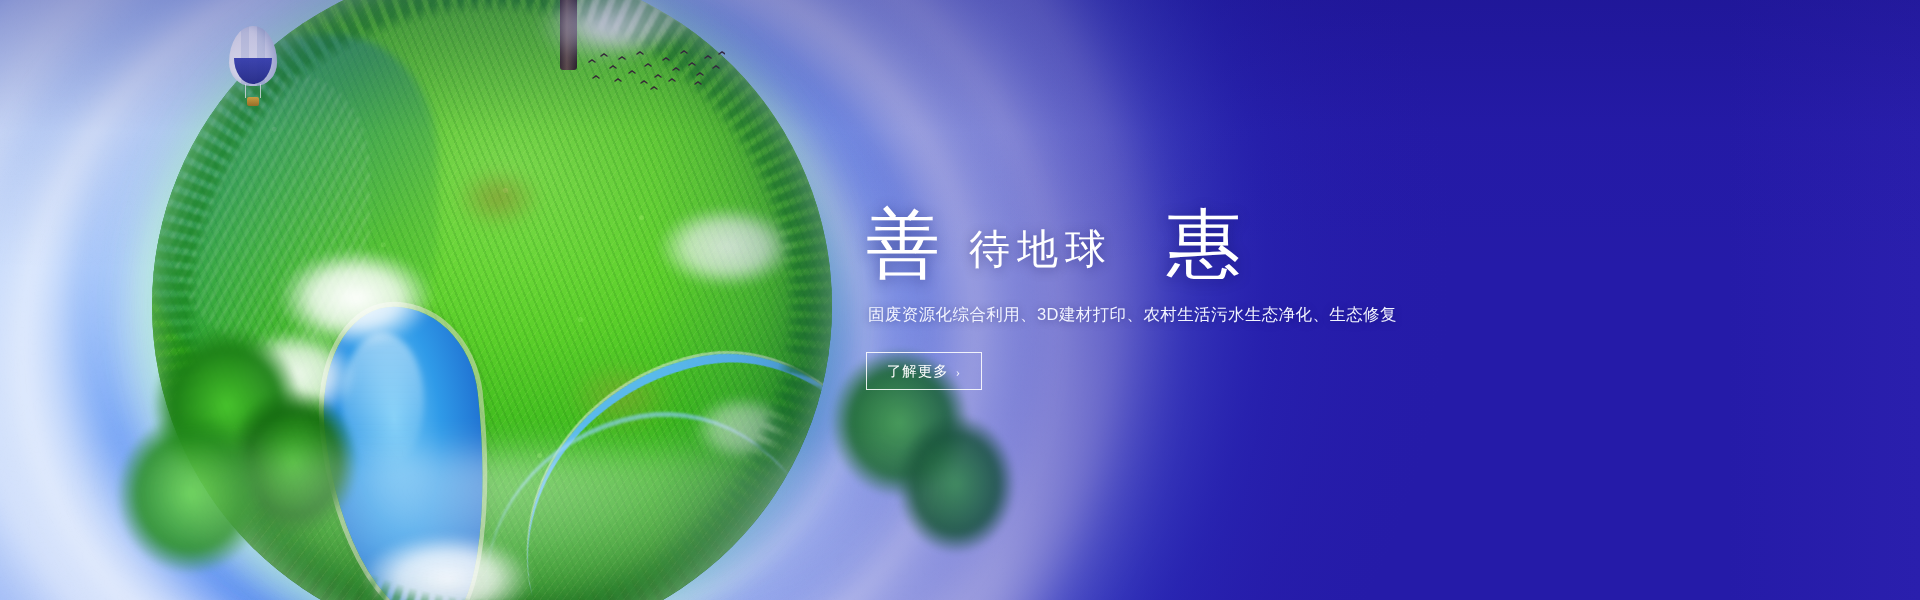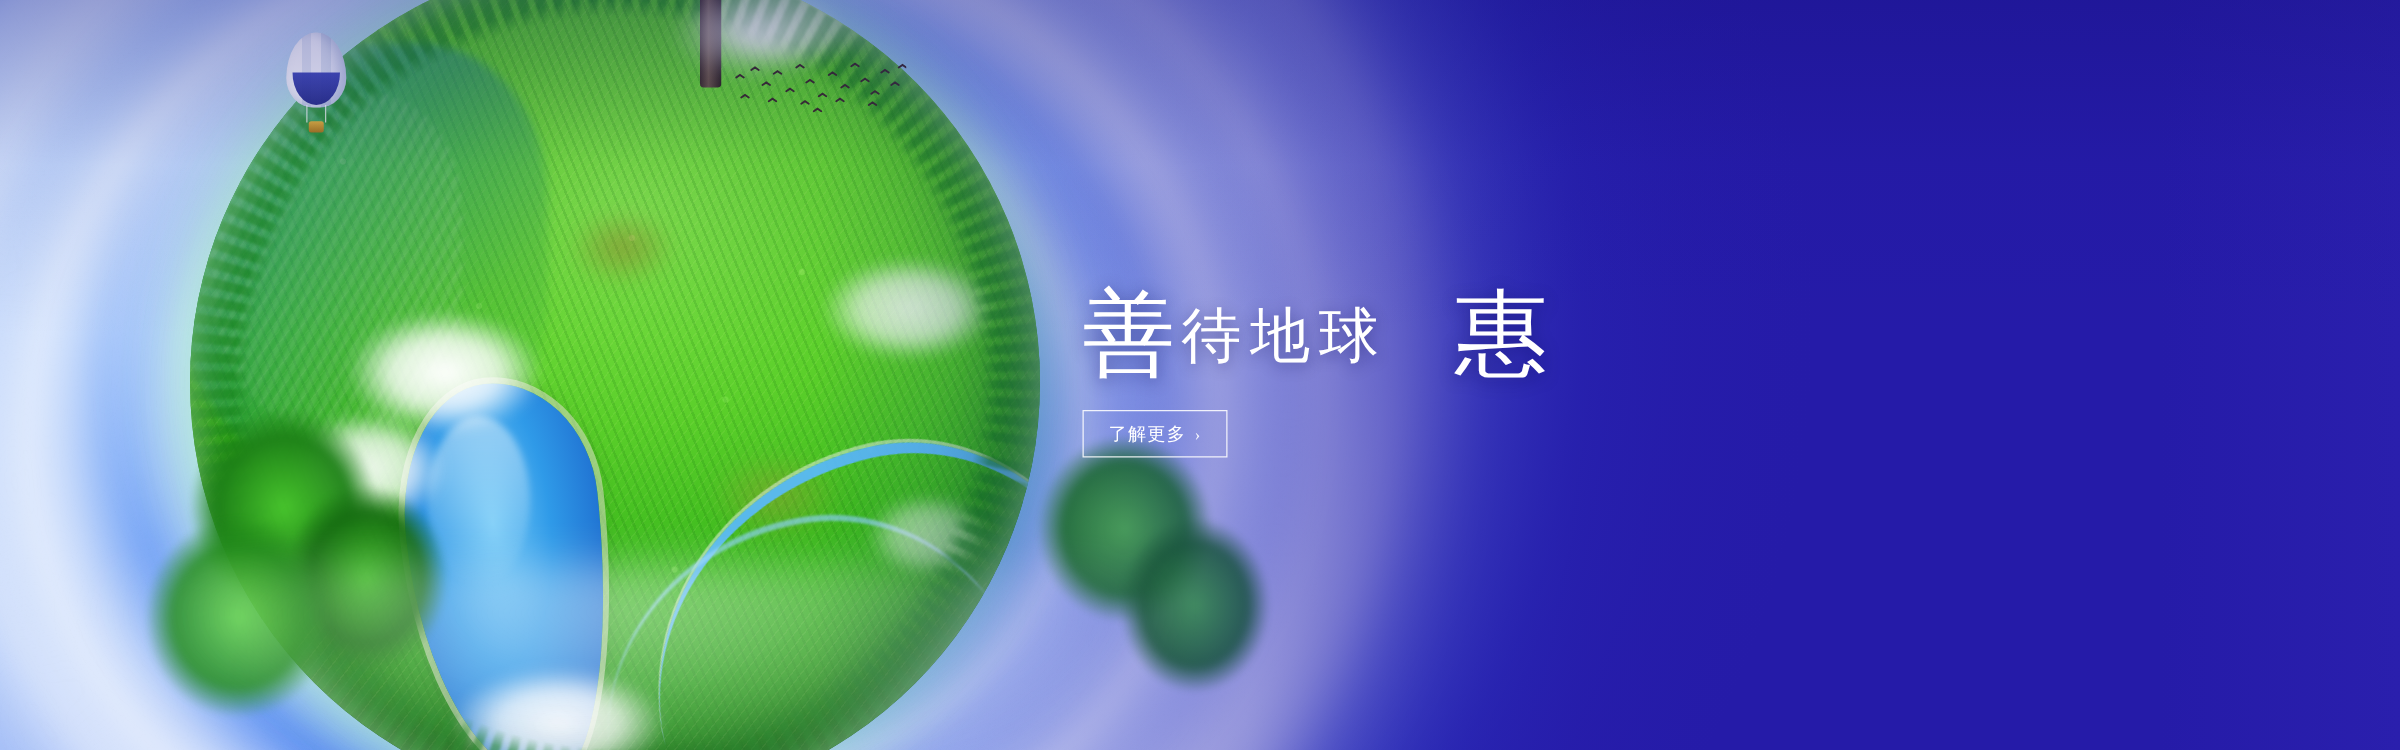--- a/index.html
+++ b/index.html
@@ -270,9 +270,9 @@
   }
   .hl-small{
     font-family:"Liberation Serif","DejaVu Serif",serif;
-    font-size:48px; line-height:1; font-weight:400;
+    font-size:41px; line-height:1; font-weight:400;
     letter-spacing:7px;
-    padding-bottom:8px; margin-left:0;
+    padding-bottom:8px; margin-left:24px;
     text-shadow:0 2px 12px rgba(10,10,80,0.45);
   }
   .hl-gap{ width:46px; }

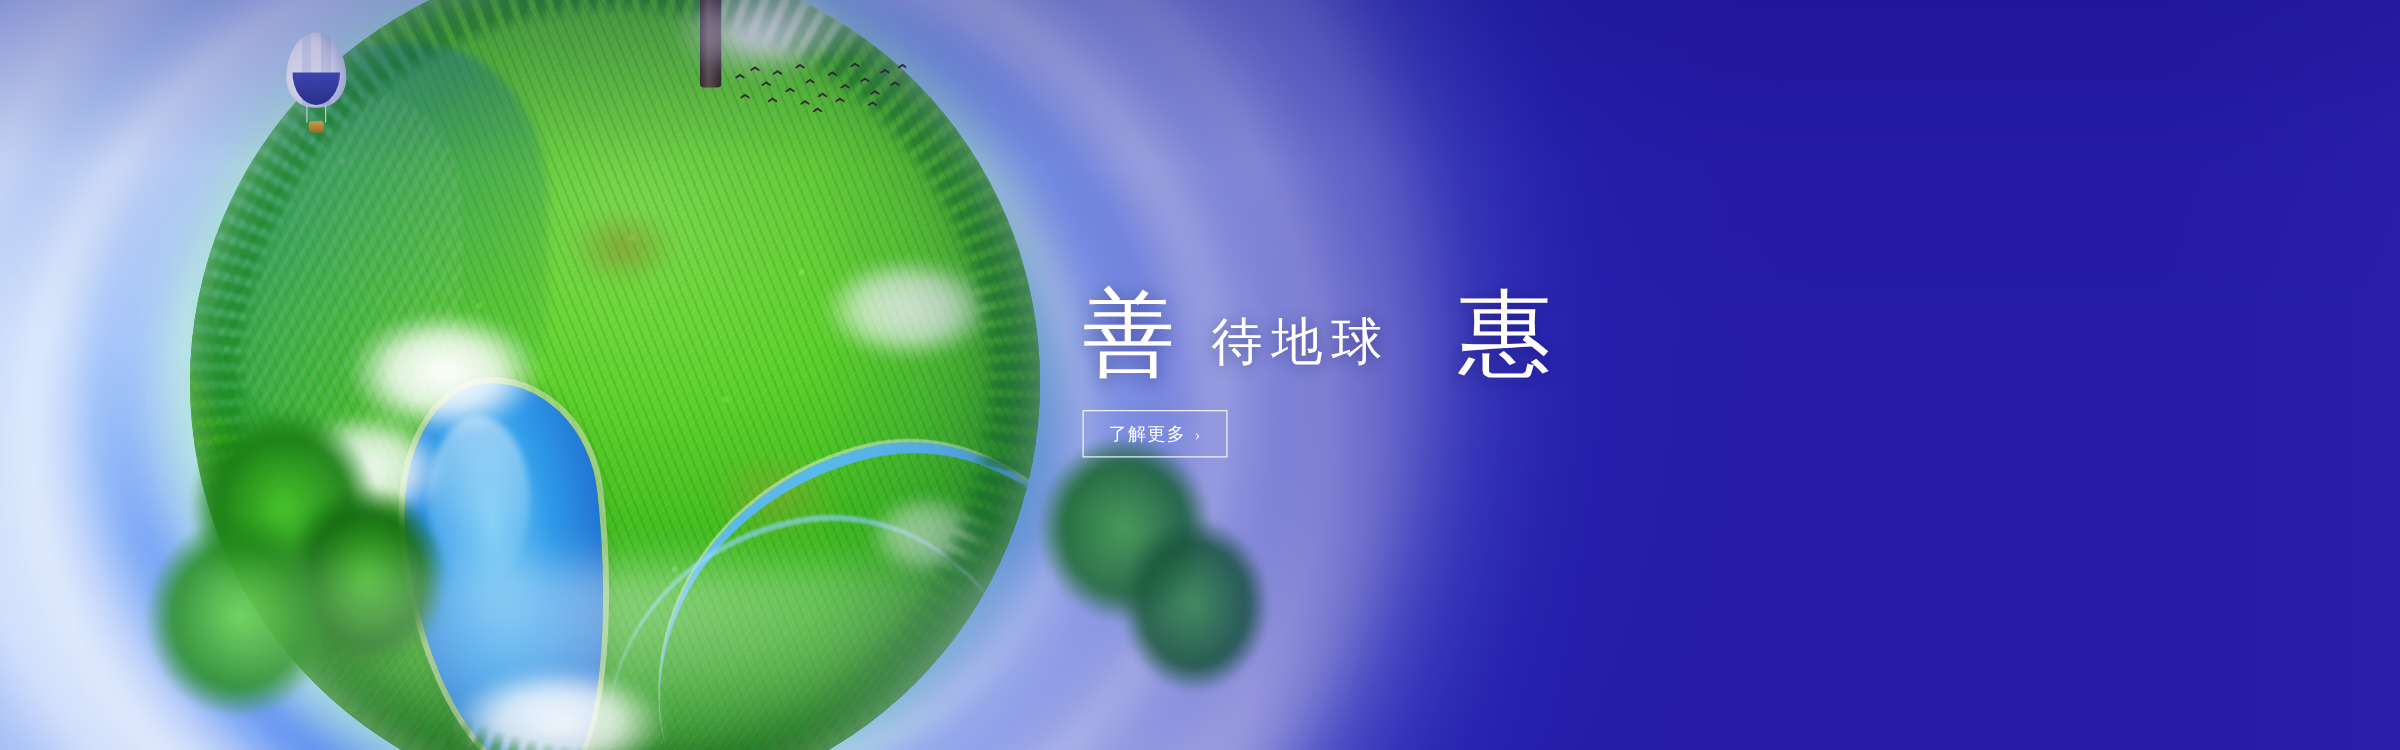--- a/index.html
+++ b/index.html
@@ -404,6 +404,7 @@
     </div>
 
 
+    <div class="desc">固废资源化综合利用、3D建材打印、农村生活污水生态净化、生态修复</div>
 
     <button class="cta">
       <span>了解更多</span>

